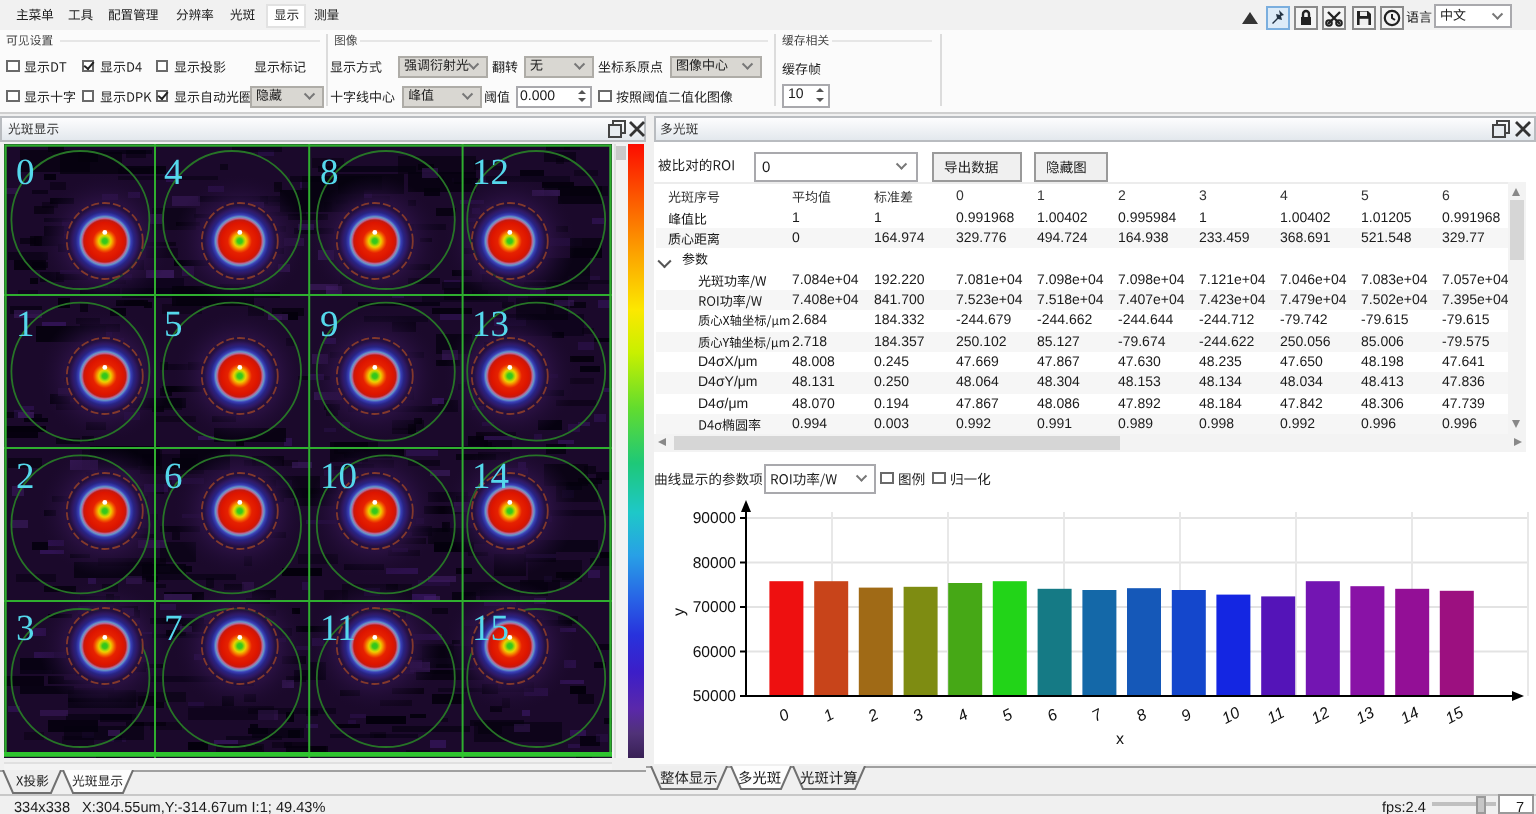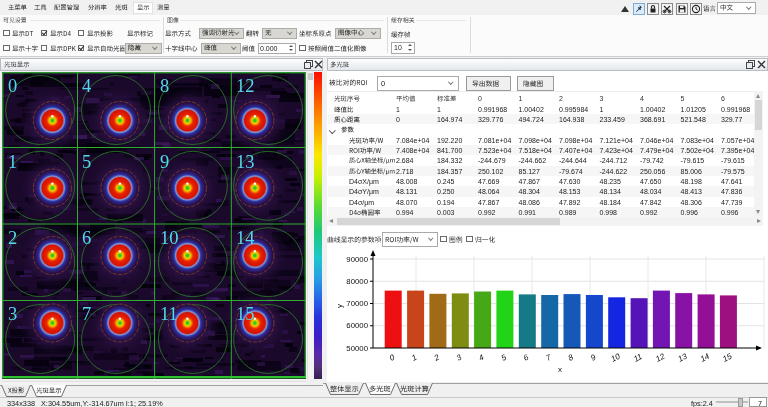--- a/index.html
+++ b/index.html
@@ -1230,7 +1230,7 @@
     </svg></div>
 <div style="position:absolute;left:0px;top:396.5px;width:768px;height:10.5px;background:#f0f0f0;border-top:1px solid #c8c8c8;"></div>
 <div class="t" style="left:7px;top:398.8px;font-size:7.3px;">334x338</div>
-<div class="t" style="left:41px;top:398.8px;font-size:7.3px;">X:304.55um,Y:-314.67um I:1; 25.19%</div>
+<div class="t" style="left:41px;top:398.8px;font-size:7.3px;">X:304.55um,Y:-314.67um I:1; 49.43%</div>
 <div class="t" style="left:691px;top:398.8px;font-size:7.3px;">fps:2.4</div>
 <div style="position:absolute;left:716px;top:401px;width:32px;height:1.5px;background:#c0c0c0;"></div>
 <div style="position:absolute;left:737.5px;top:397.5px;width:5px;height:9px;background:#c6c6c6;border:1px solid #9a9a9a;"></div>

